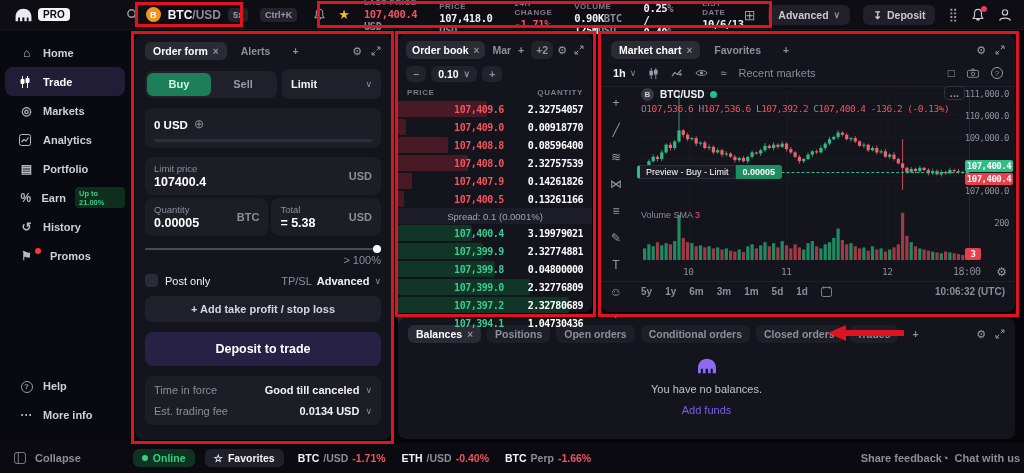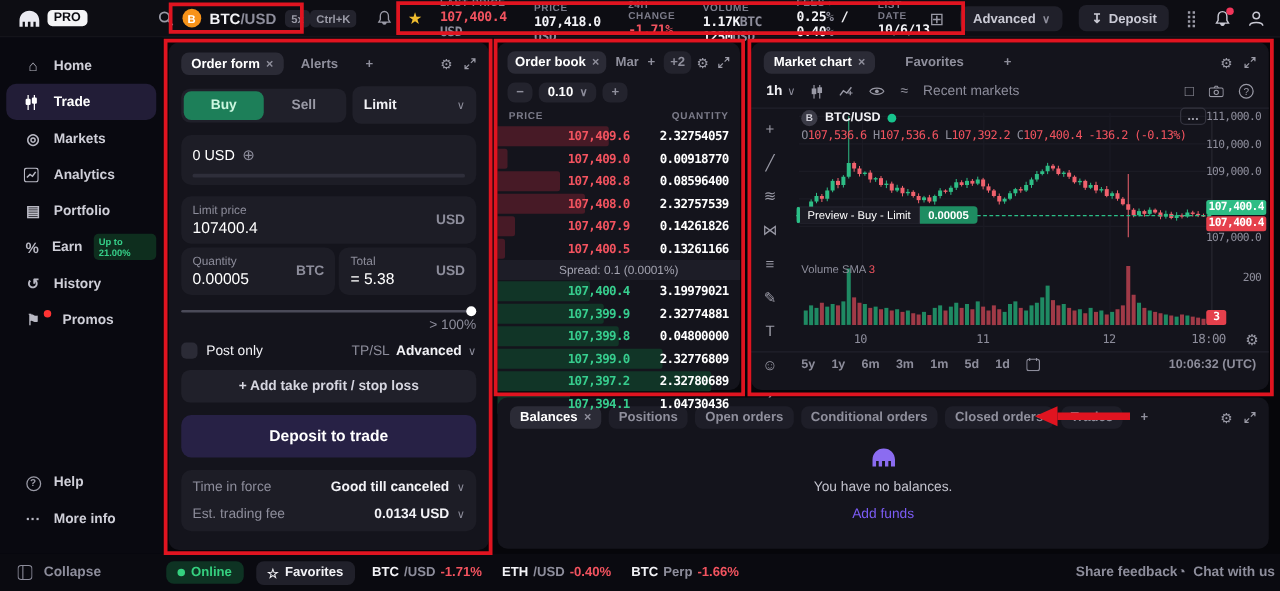--- a/index.html
+++ b/index.html
@@ -96,7 +96,7 @@
     <span style="font-size:12px"><span class="bold white">BTC</span><span class="bold grey">/USD</span></span>
     <span class="pillk">5x</span>
   </div>
-  <span class="pillk" style="margin-left:0">Ctrl+K</span>
+  <span class="pillk" style="margin-left:12px">Ctrl+K</span>
   <span class="ic" style="margin-left:16px">
     <svg width="13" height="13" viewBox="0 0 16 16">
         <path d="M8,1.5 C5.4,1.5 4,3.4 4,6 v3.4 L2.5,12 h11 L12,9.4 V6 C12,3.4 10.6,1.5 8,1.5 z M6.6,13 a1.5,1.5 0 0 0 2.8,0 z" fill="none" stroke="#9a9aa6" stroke-width="1.3"></path>

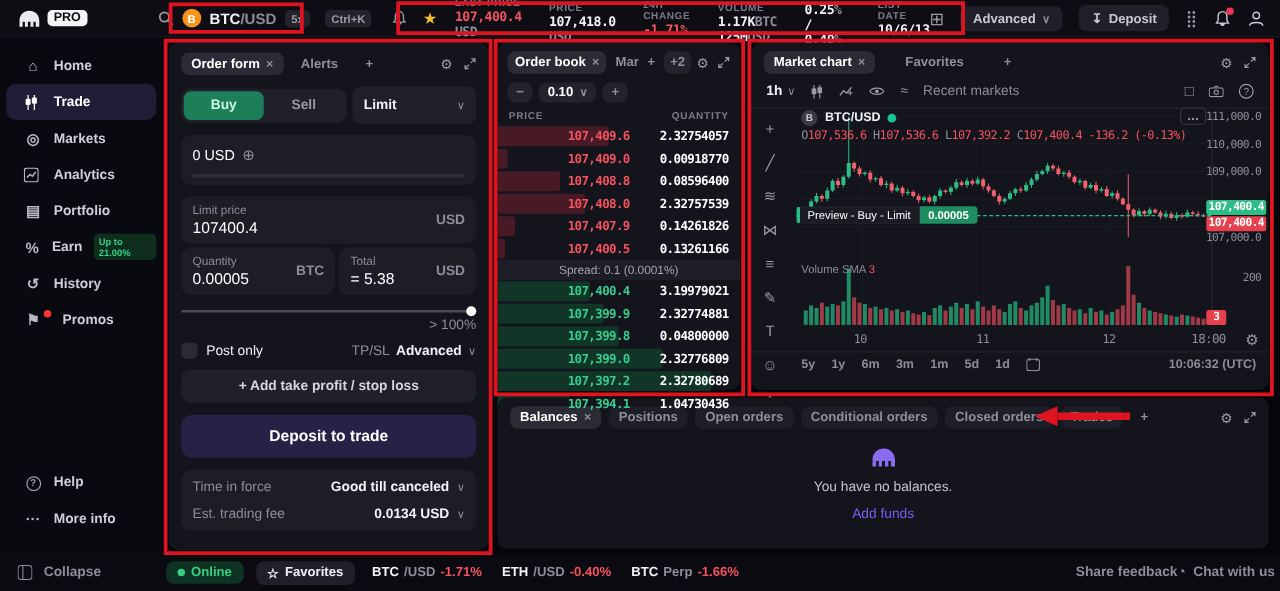--- a/index.html
+++ b/index.html
@@ -119,7 +119,7 @@
     </div>
     <div class="stat">
       <span class="lab">24H VOLUME</span>
-      <span class="val"><span class="white">1.17K</span><span class="unit">BTC</span> <span class="white">125M</span><span class="unit">USD</span></span>
+      <span class="val"><span class="white">0.90K</span><span class="unit">BTC</span> <span class="white">125M</span><span class="unit">USD</span></span>
     </div>
     <div class="stat">
       <span class="lab"><span>FEES</span> <span>›</span></span>

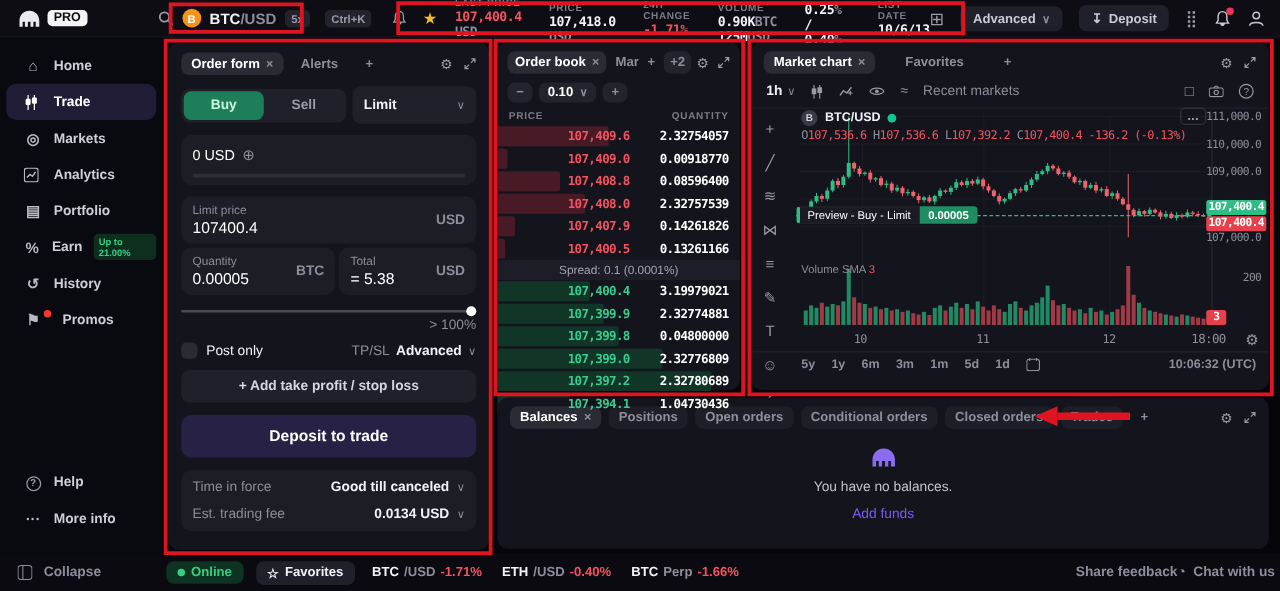--- a/index.html
+++ b/index.html
@@ -421,7 +421,7 @@
 </div>
 
 <div class="panel" style="left:601px;top:34px;width:414px;height:278px">
-  <div class="flex" style="gap:16px;padding:7px 10px 0">
+  <div class="flex" style="gap:6px;padding:7px 10px 0">
     <span class="tab active">
         <span>Market chart</span>
         <span class="tabx">×</span>

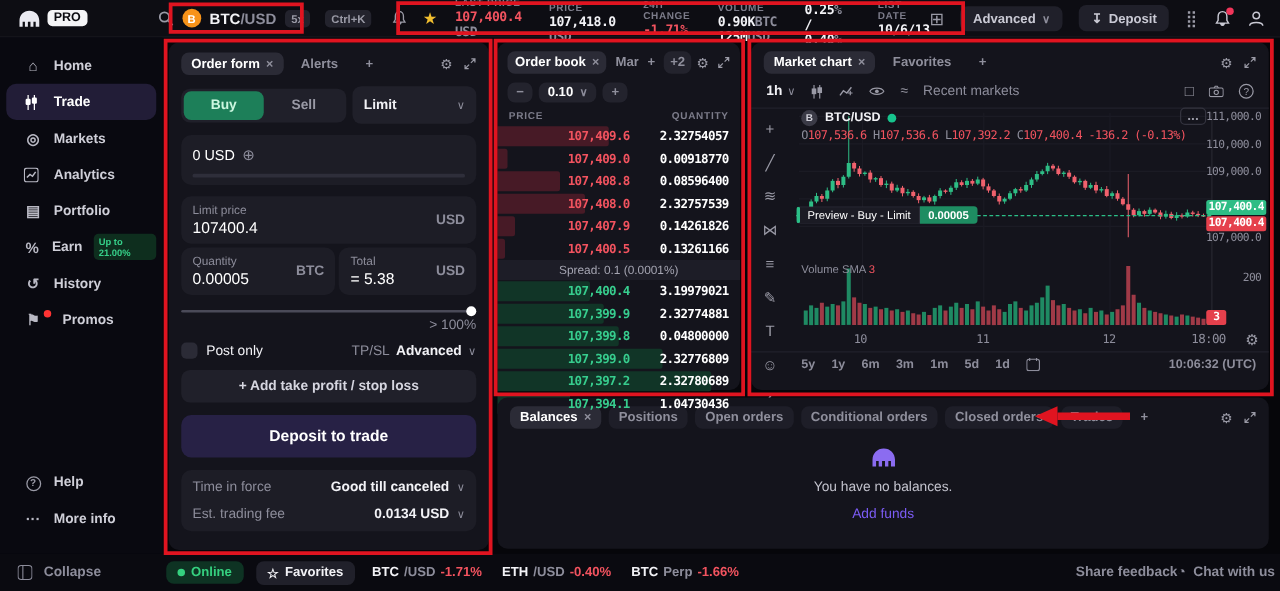--- a/index.html
+++ b/index.html
@@ -38,7 +38,7 @@
 .gearrow{margin-left:auto;display:flex;gap:9px;align-items:center;color:#9a9aa6}
 .inp{background:#1d1d26;border-radius:8px;padding:6px 9px}
 .inp .lab{font-size:9.5px;color:#8d8d9b}
-.inp .val{font-size:12.5px;font-weight:normal;color:#fff;margin-top:1px}
+.inp .val{font-size:12.5px;font-weight:bold;color:#fff;margin-top:1px}
 .chev{color:#8d8d9b;font-size:9px}
 
 

